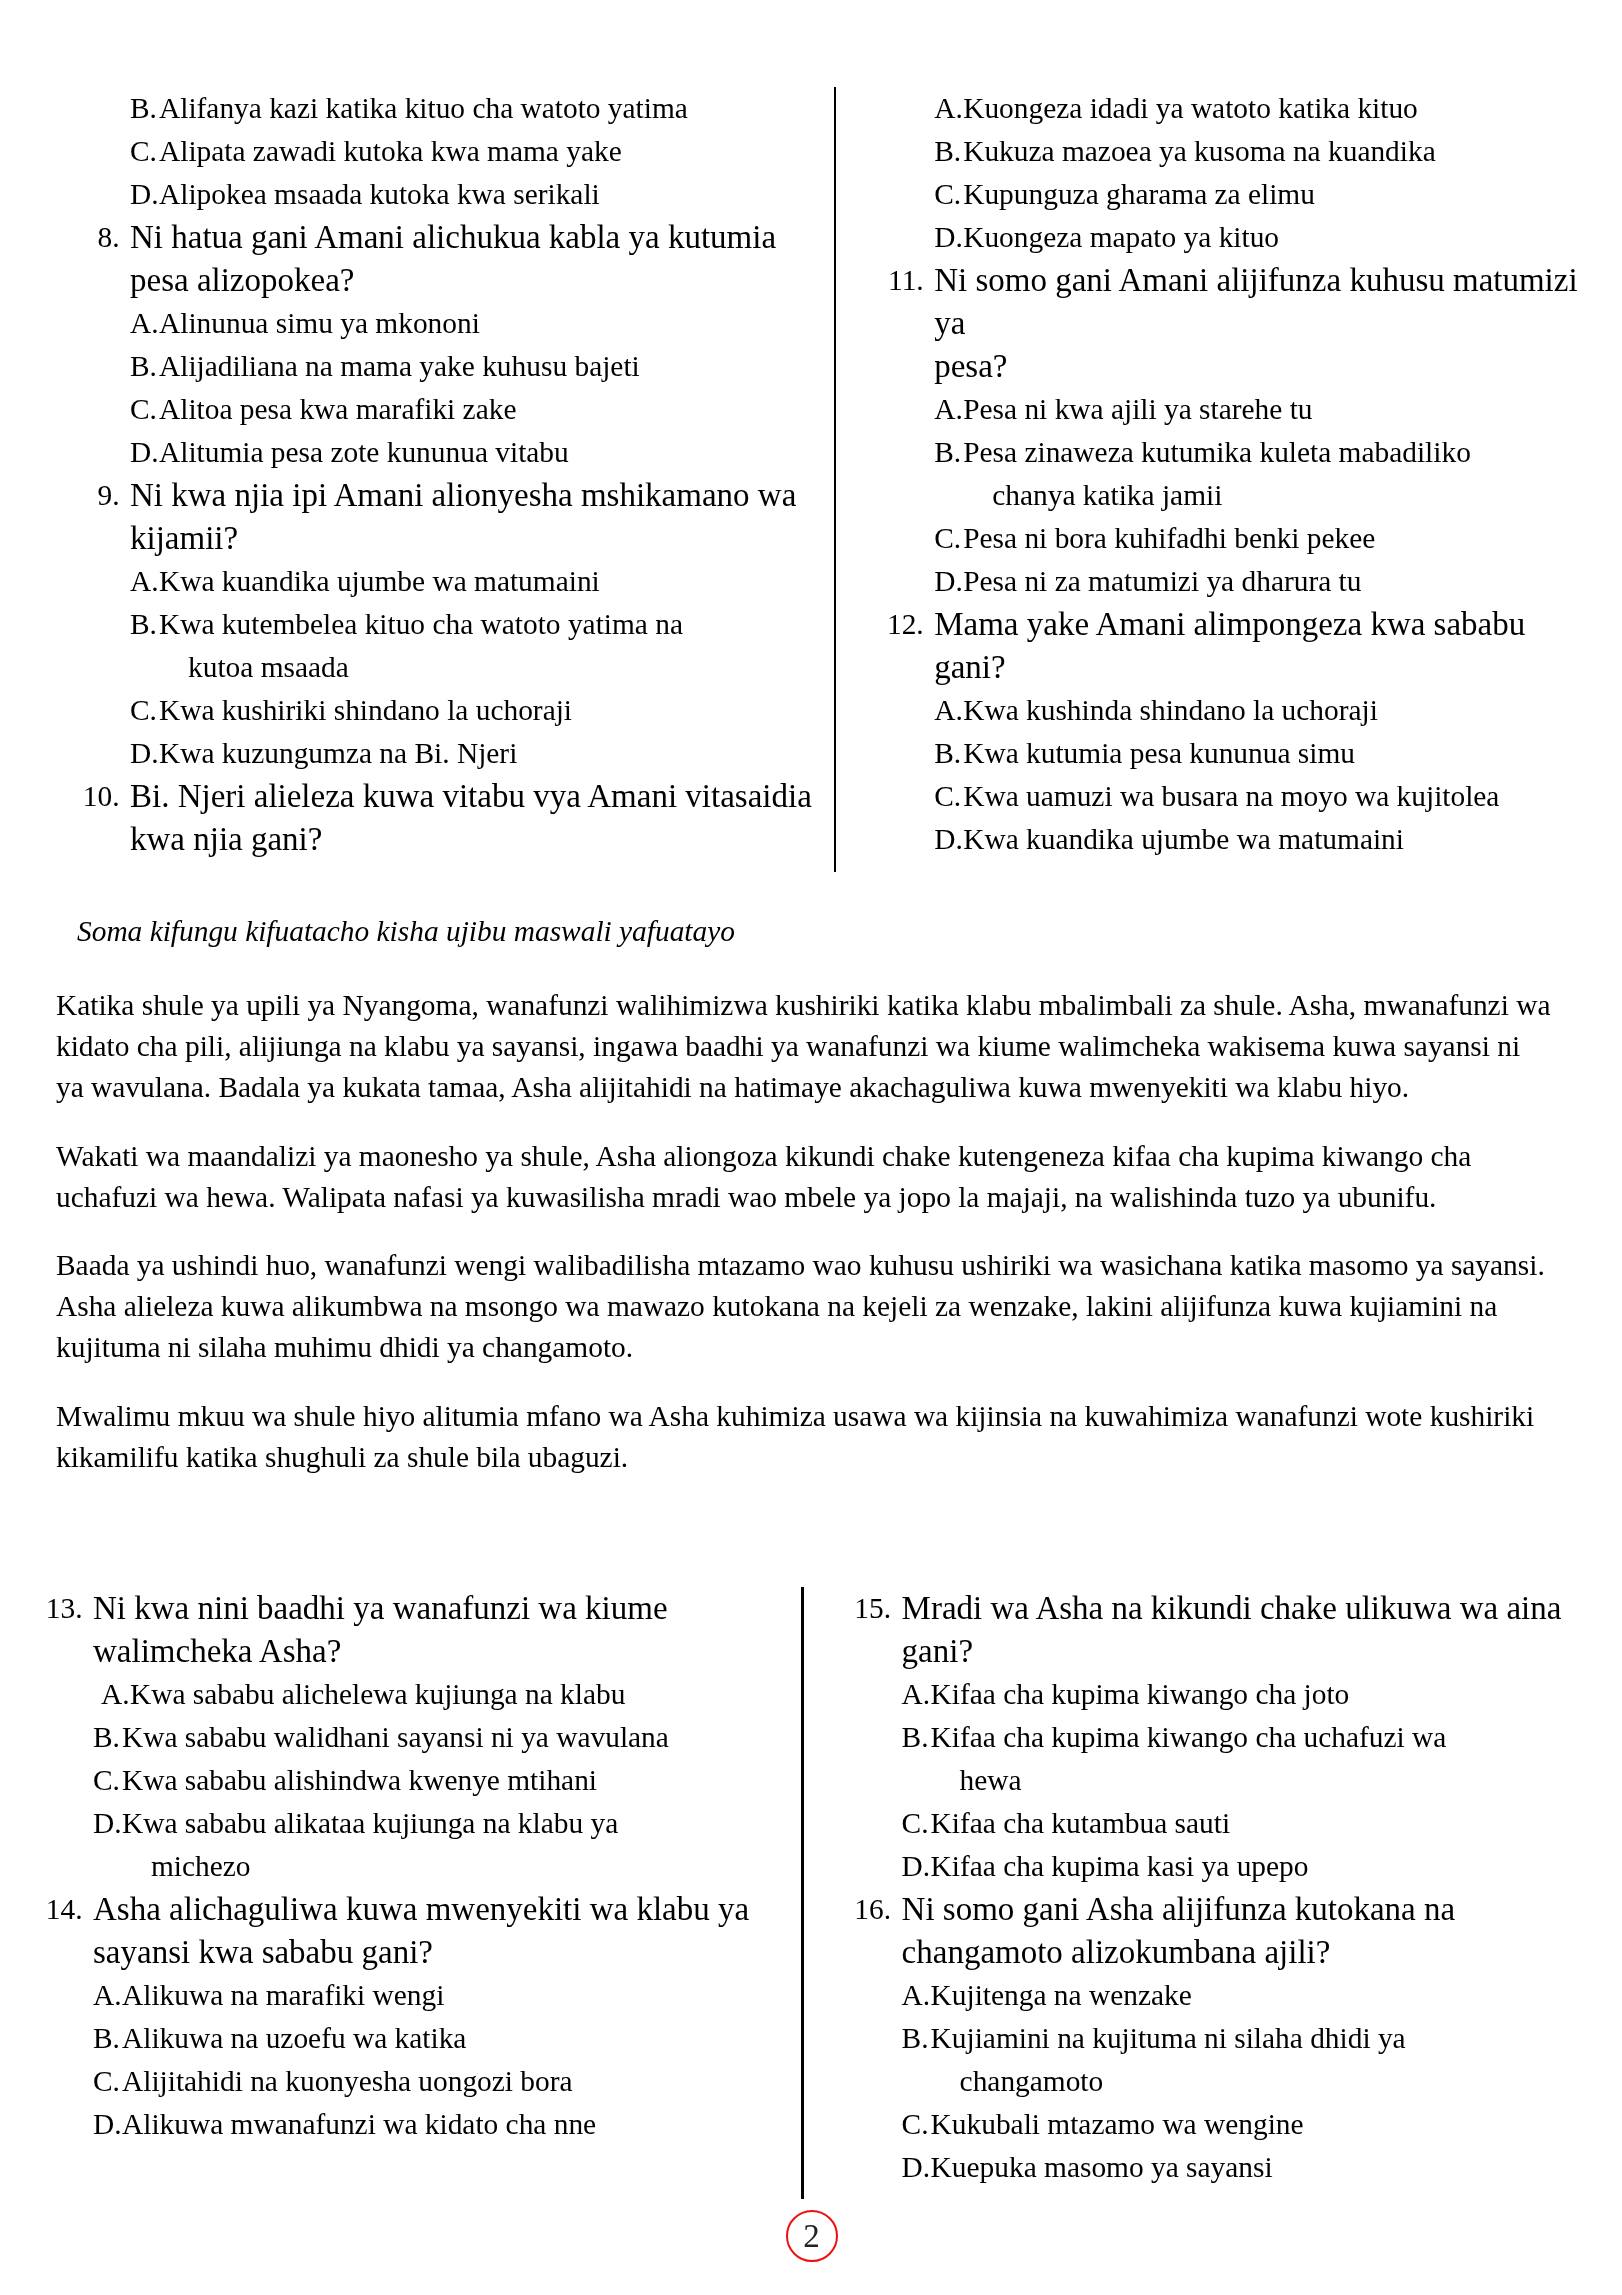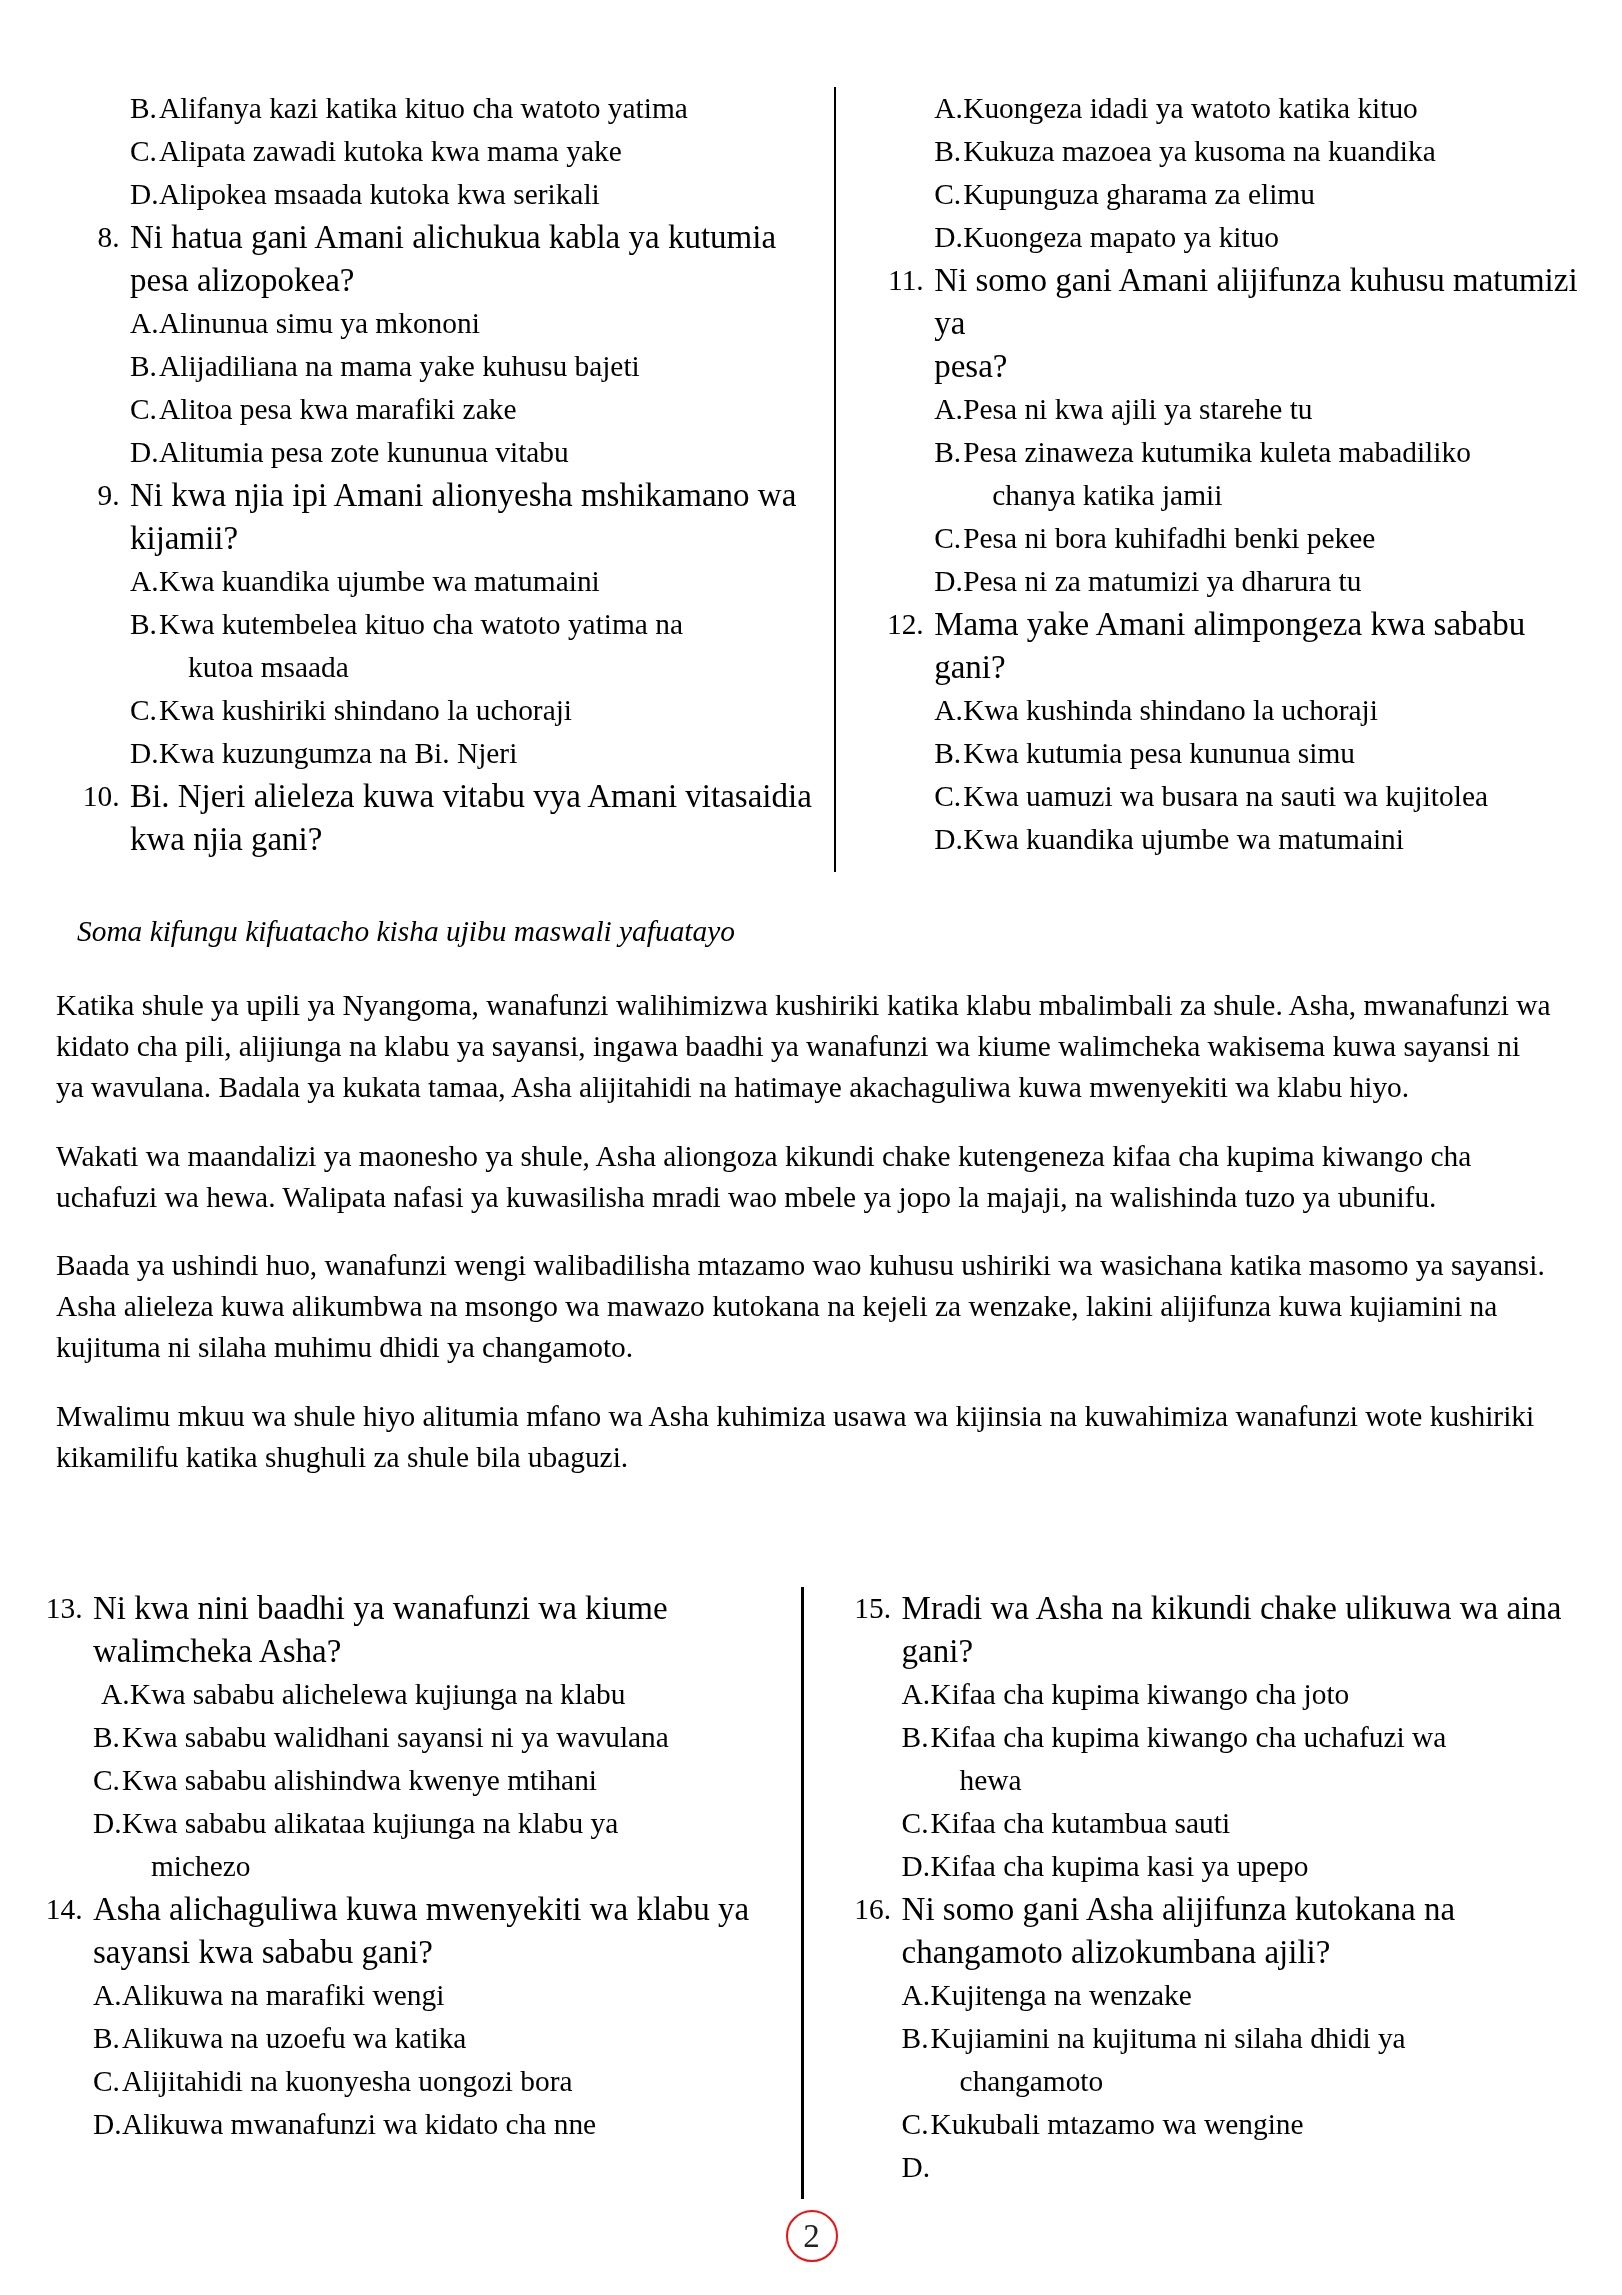--- a/index.html
+++ b/index.html
@@ -237,7 +237,7 @@
         </div>
         <div class="opt">
           <span class="optletter">C.</span>
-          <span class="opttext">Kwa uamuzi wa busara na sauti wa kujitolea</span>
+          <span class="opttext">Kwa uamuzi wa busara na moyo wa kujitolea</span>
         </div>
         <div class="opt">
           <span class="optletter">D.</span>

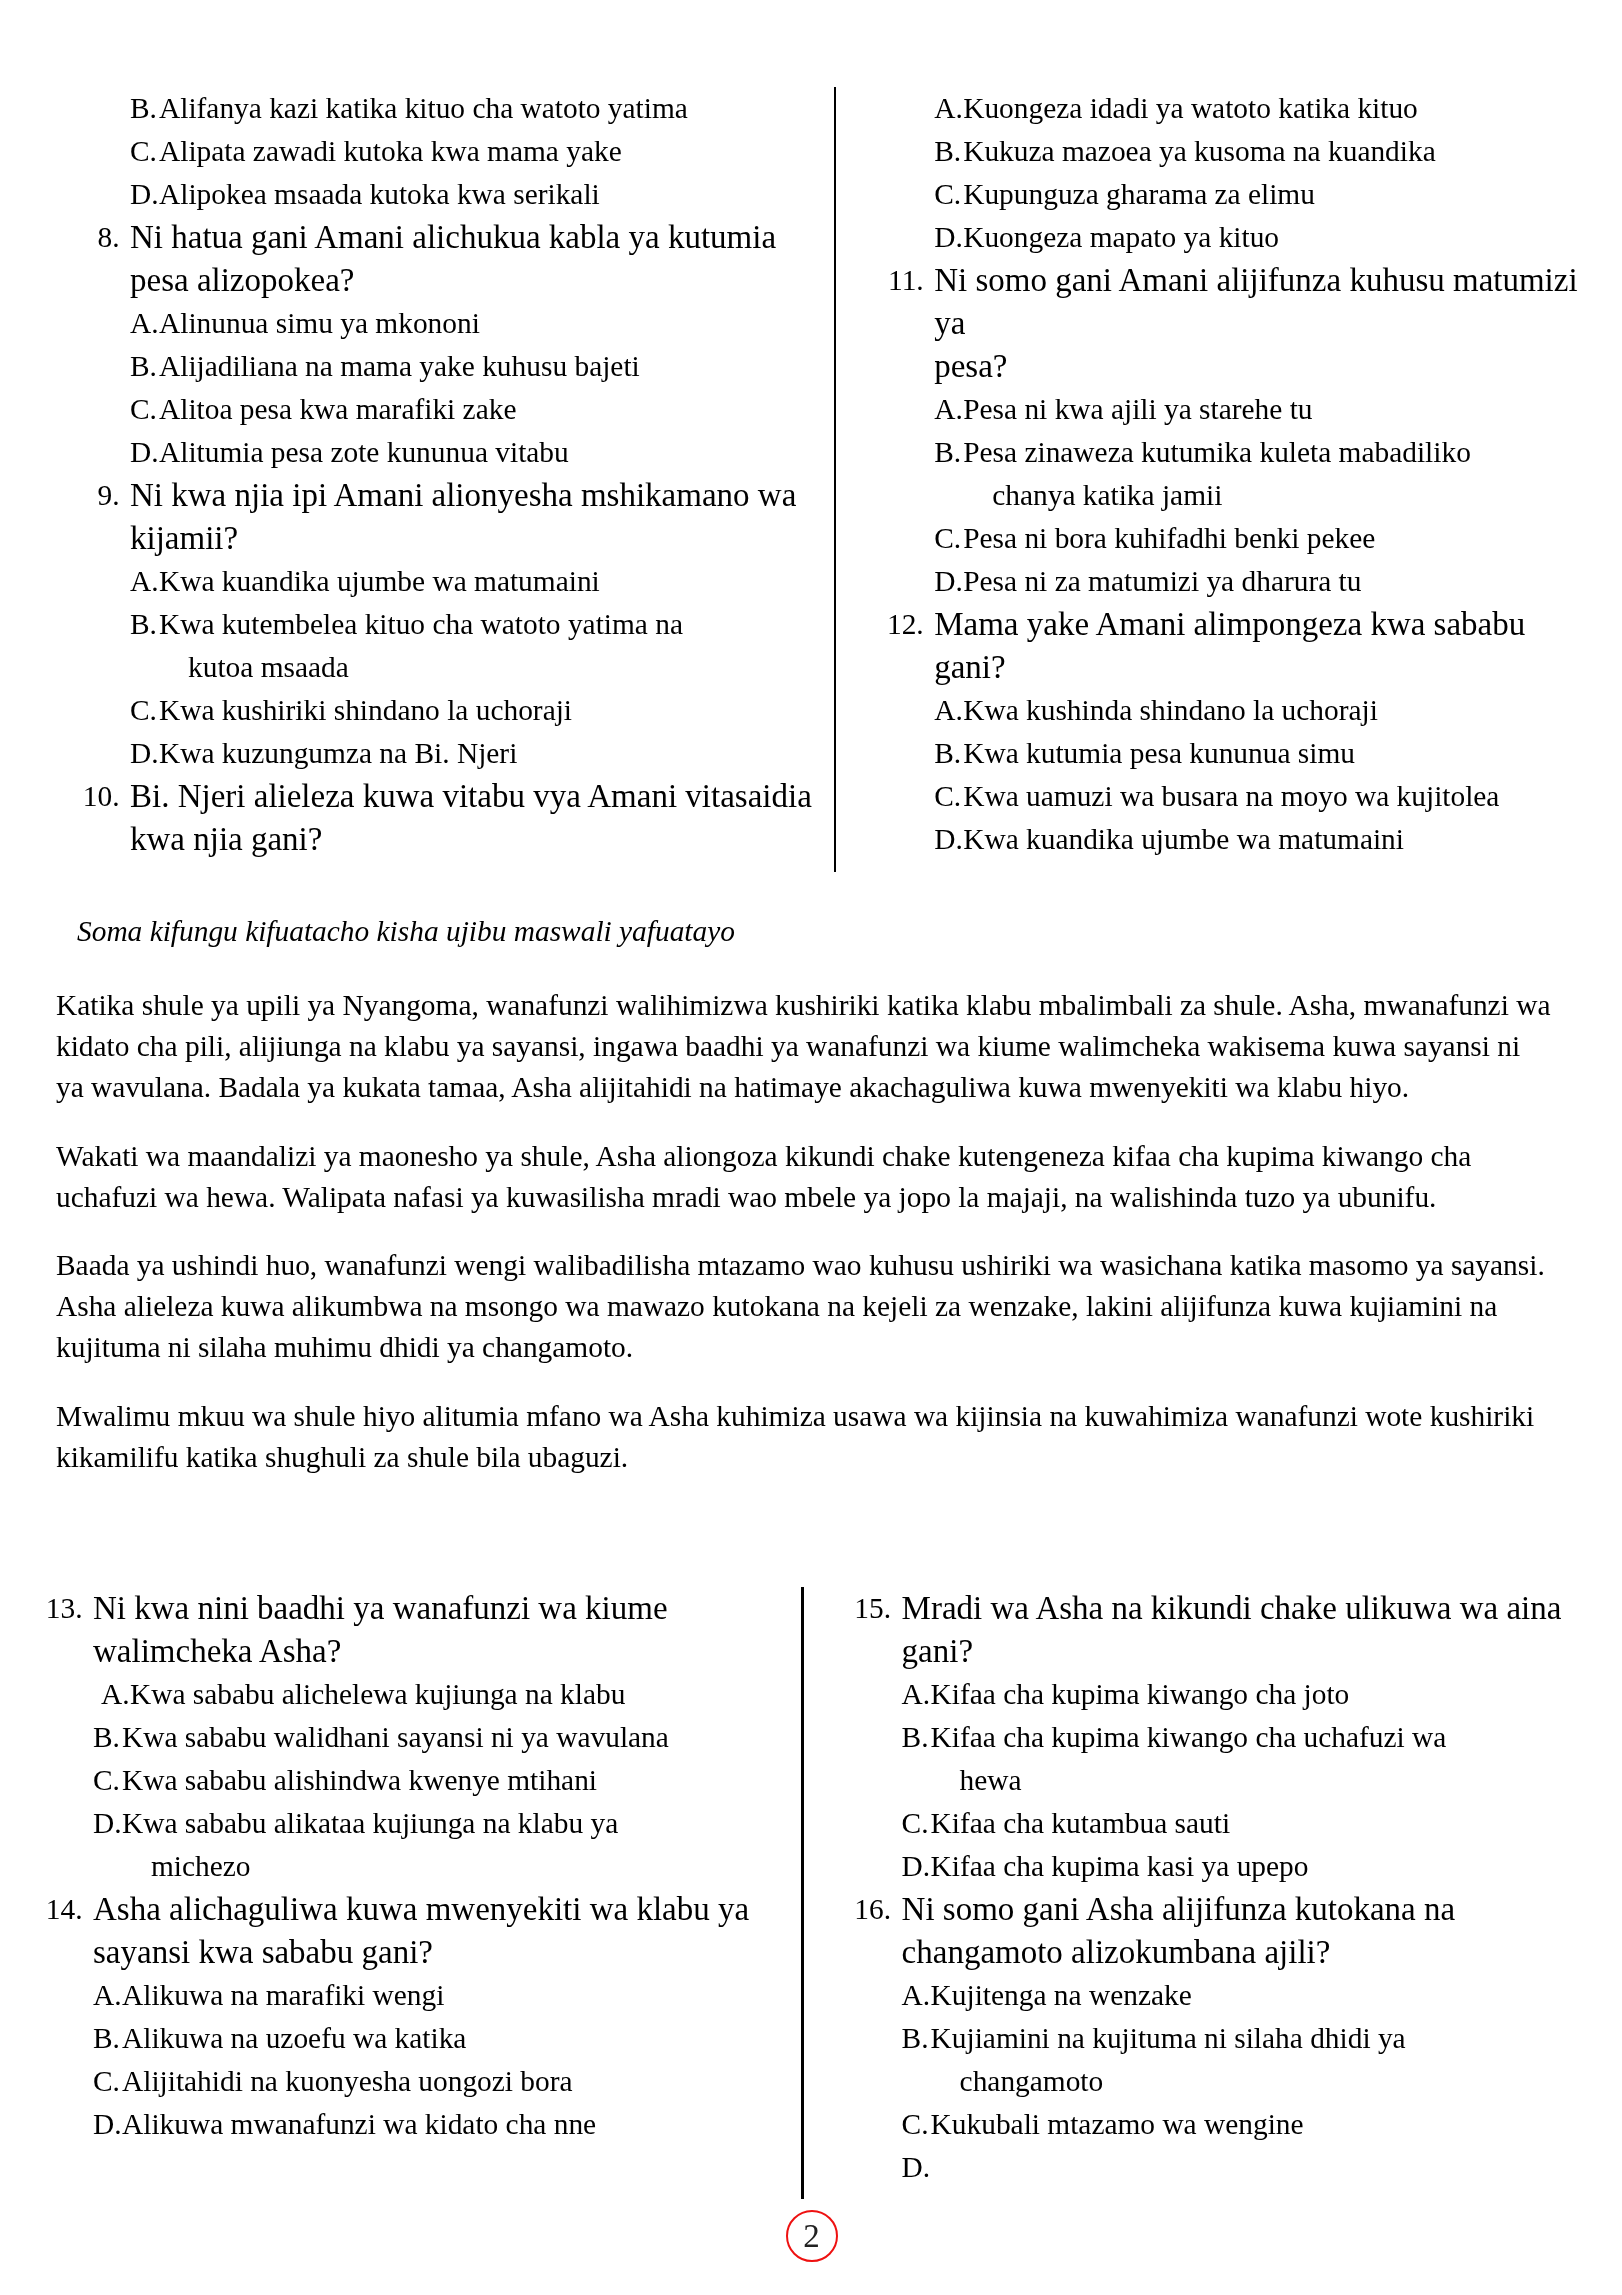--- a/index.html
+++ b/index.html
@@ -338,6 +338,7 @@
         </div>
         <div class="opt">
           <span class="optletter">D.</span>
+          <span class="opttext">Kuepuka masomo ya sayansi</span>
         </div>
       </div>
   </div>

